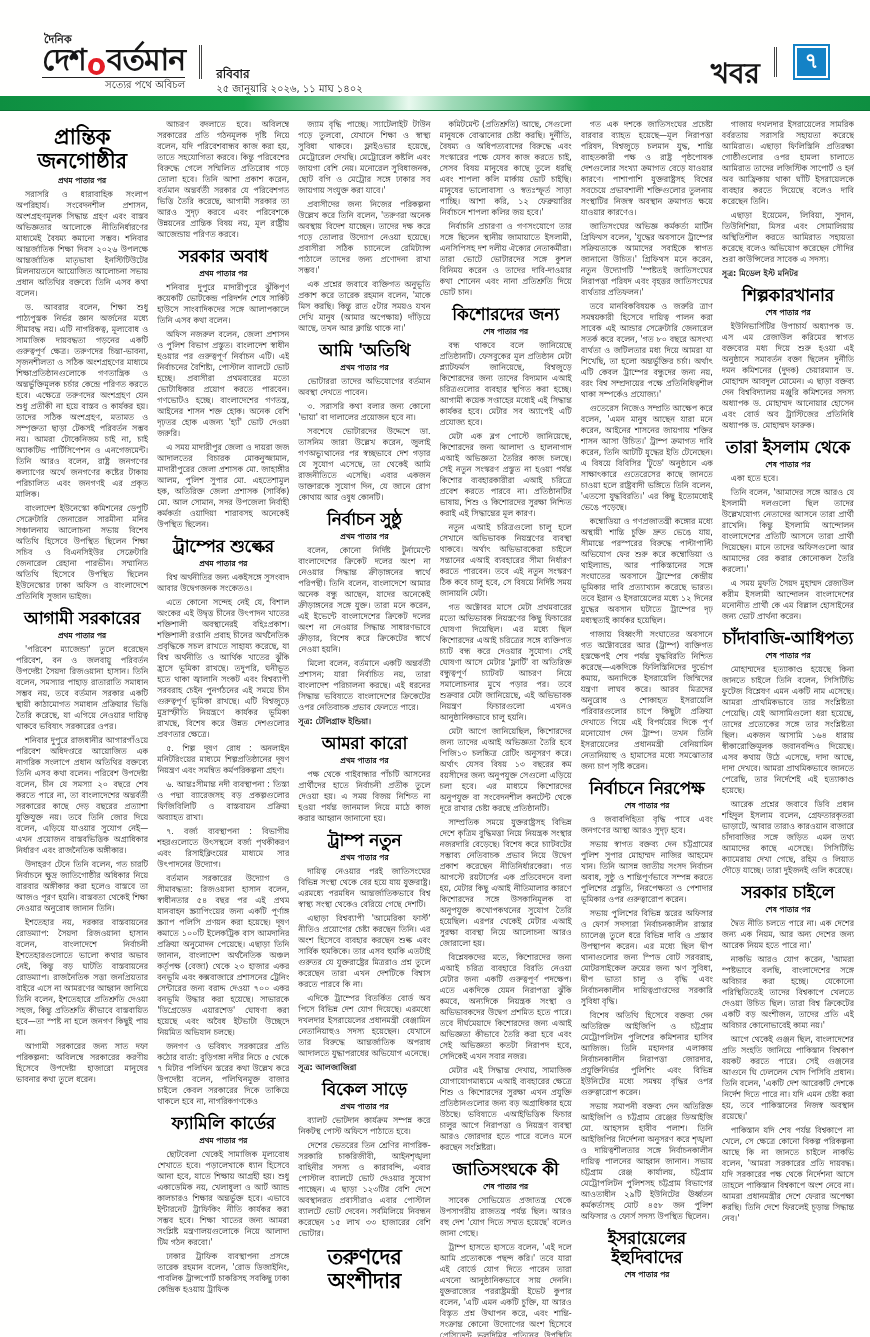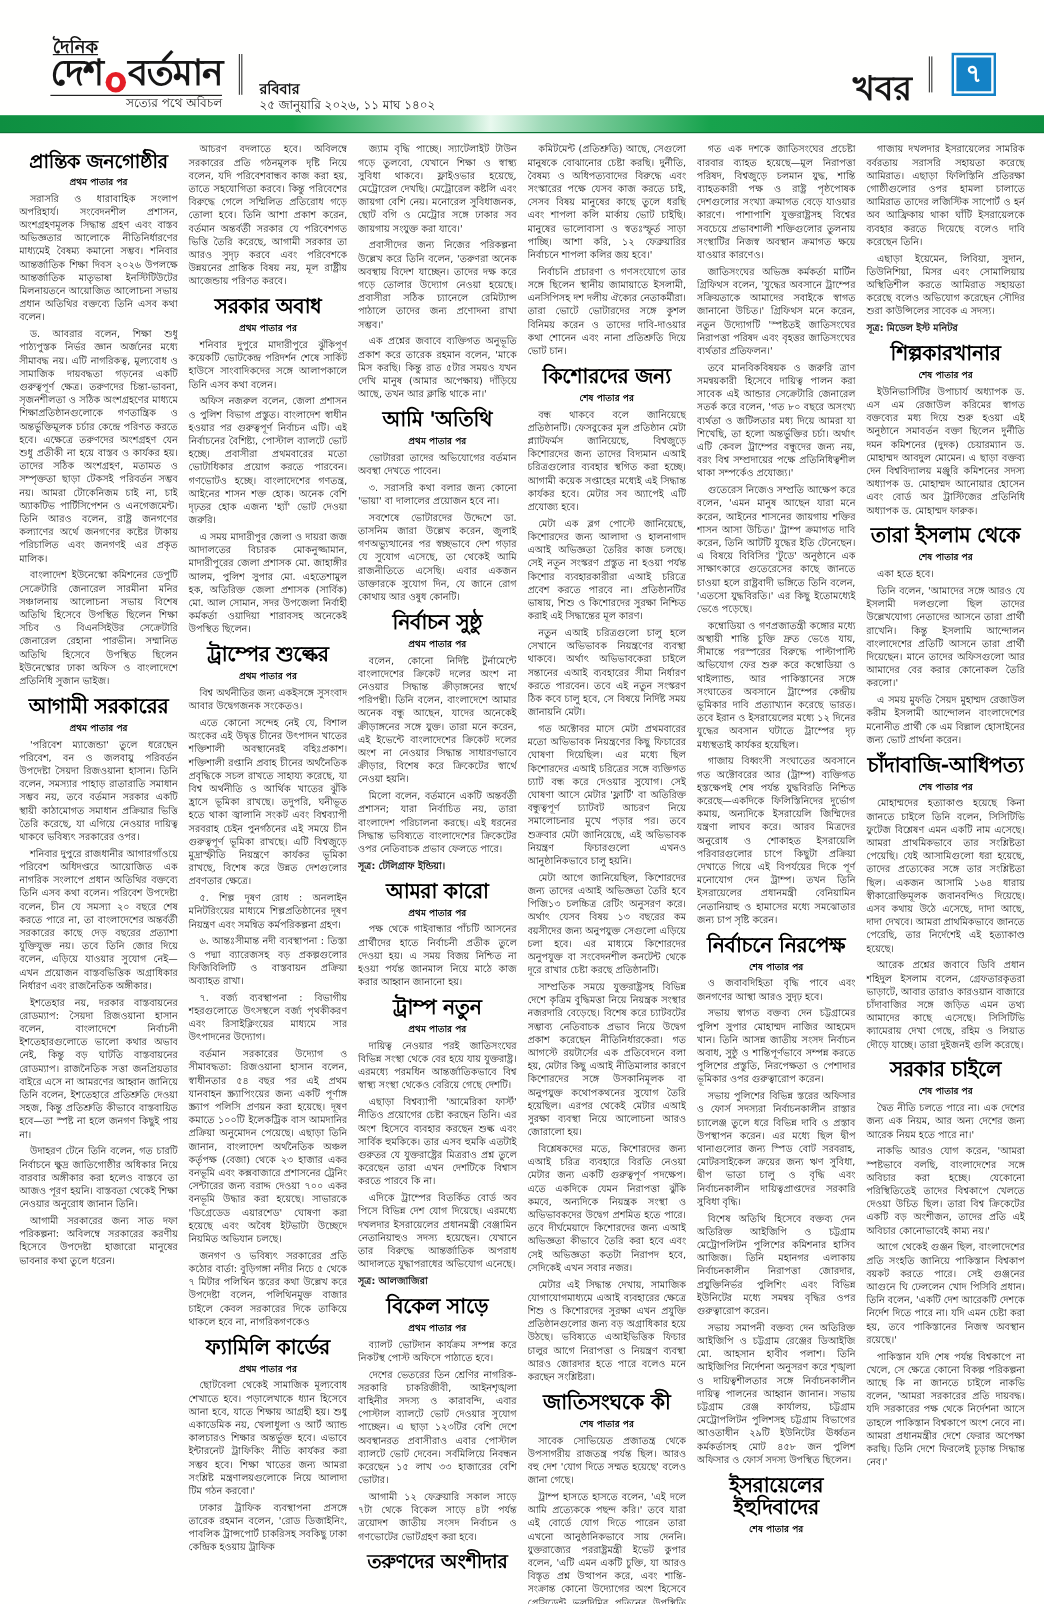--- a/index.html
+++ b/index.html
@@ -14,7 +14,7 @@
     padding:36px 40px 6px 42px;height:52px;box-sizing:content-box;
   }
   .logo{display:flex;flex-direction:column;line-height:1;}
-  .logo-daily{font-size:15px;font-weight:bold;margin-left:2px;text-decoration:underline;}
+  .logo-daily{font-size:11px;font-weight:bold;margin-left:2px;}
   .logo-line{display:flex;align-items:flex-end;font-weight:bold;font-size:30px;letter-spacing:-1px;}
   .logo-dot{
     width:17px;height:17px;border-radius:50%;background:#e41e26;

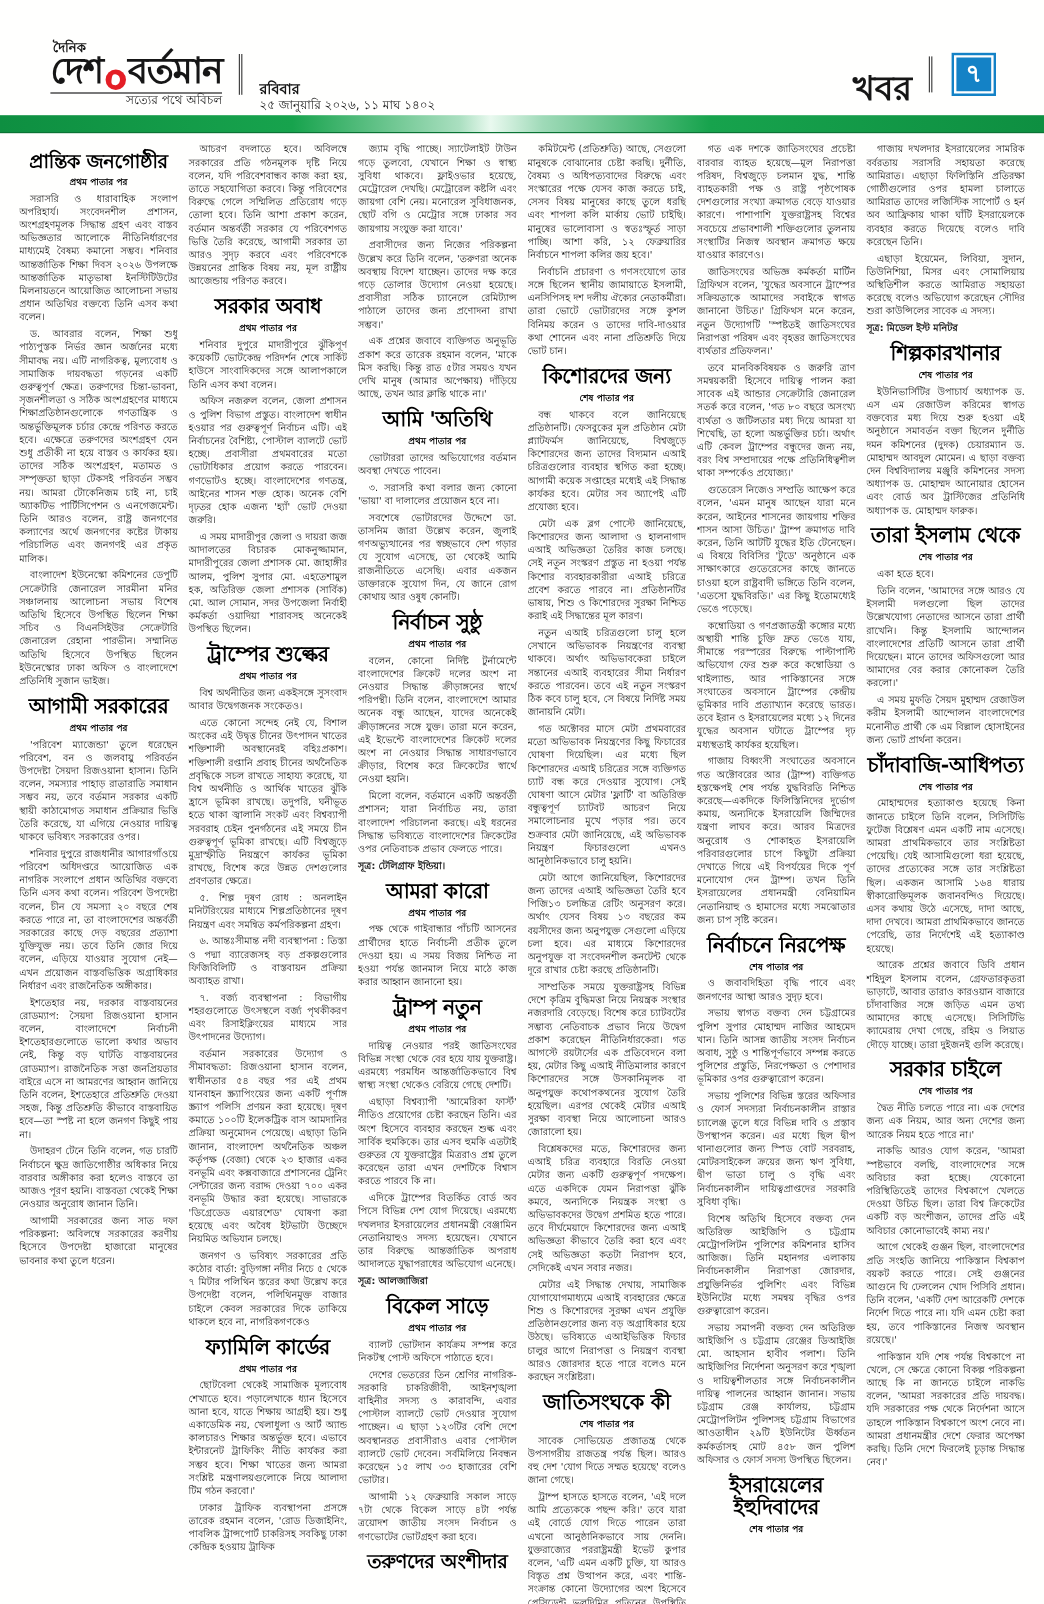--- a/index.html
+++ b/index.html
@@ -57,7 +57,7 @@
     font-weight:bold;text-align:center;font-size:17px;line-height:1.12;
     margin:7px 0 2px 0;letter-spacing:-0.3px;color:#000;
   }
-  .headline.lg{font-size:16px;}
+  .headline.lg{font-size:21px;}
   .sub{
     text-align:center;font-size:7.5px;font-weight:bold;margin:0 0 3px 0;color:#000;
   }

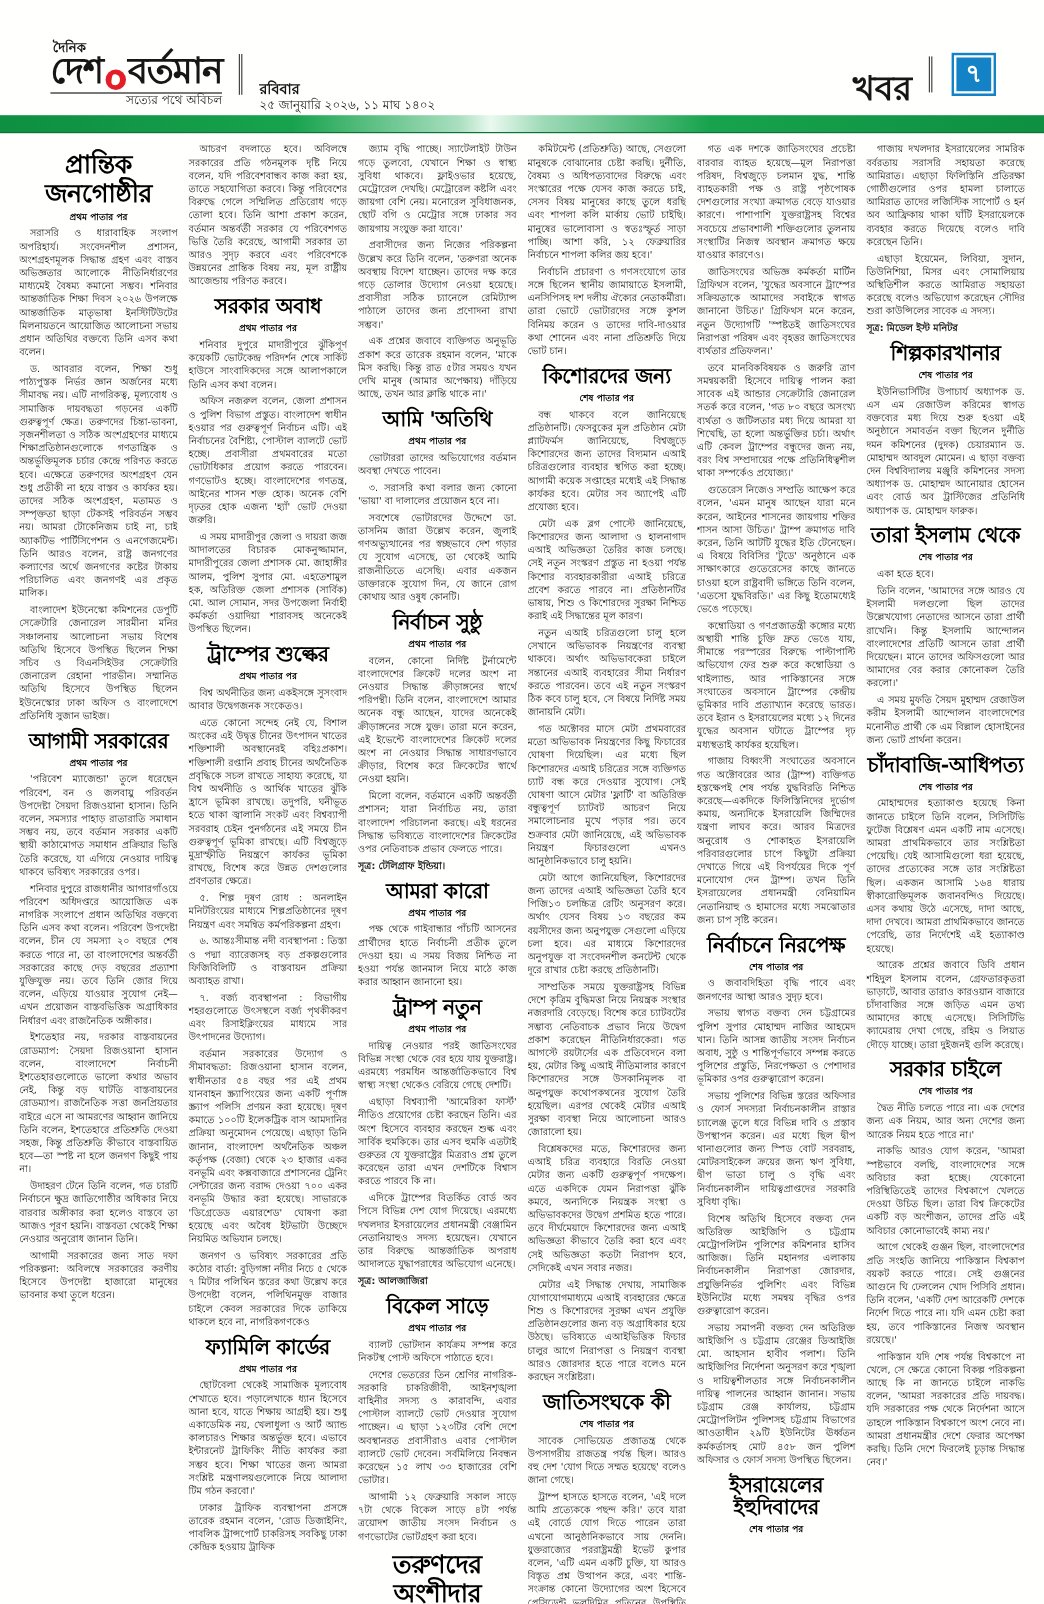--- a/index.html
+++ b/index.html
@@ -107,8 +107,8 @@
         <div class="sub">প্রথম পাতার পর</div>
         <p class="para">'পরিবেশ ম্যাজেন্ডা' তুলে ধরেছেন পরিবেশ, বন ও জলবায়ু পরিবর্তন উপদেষ্টা সৈয়দা রিজওয়ানা হাসান। তিনি বলেন, সমস্যার পাহাড় রাতারাতি সমাধান সম্ভব নয়, তবে বর্তমান সরকার একটি স্থায়ী কাঠামোগত সমাধান প্রক্রিয়ার ভিত্তি তৈরি করেছে, যা এগিয়ে নেওয়ার দায়িত্ব থাকবে ভবিষ্যৎ সরকারের ওপর।</p>
         <p class="para">শনিবার দুপুরে রাজধানীর আগারগাঁওয়ে পরিবেশ অধিদপ্তরে আয়োজিত এক নাগরিক সংলাপে প্রধান অতিথির বক্তব্যে তিনি এসব কথা বলেন। পরিবেশ উপদেষ্টা বলেন, চীন যে সমস্যা ২০ বছরে শেষ করতে পারে না, তা বাংলাদেশের অন্তর্বর্তী সরকারের কাছে দেড় বছরের প্রত্যাশা যুক্তিযুক্ত নয়। তবে তিনি জোর দিয়ে বলেন, এড়িয়ে যাওয়ার সুযোগ নেই—এখন প্রয়োজন বাস্তবভিত্তিক অগ্রাধিকার নির্ধারণ এবং রাজনৈতিক অঙ্গীকার।</p>
+        <p class="para">উদাহরণ টেনে তিনি বলেন, গত চারটি নির্বাচনে ক্ষুদ্র জাতিগোষ্ঠীর অধিকার নিয়ে বারবার অঙ্গীকার করা হলেও বাস্তবে তা আজও পূরণ হয়নি। বাস্তবতা থেকেই শিক্ষা নেওয়ার অনুরোধ জানান তিনি।</p>
         <p class="para">ইশতেহার নয়, দরকার বাস্তবায়নের রোডম্যাপ: সৈয়দা রিজওয়ানা হাসান বলেন, বাংলাদেশে নির্বাচনী ইশতেহারগুলোতে ভালো কথার অভাব নেই, কিন্তু বড় ঘাটতি বাস্তবায়নের রোডম্যাপ। রাজনৈতিক সত্তা জনপ্রিয়তার বাইরে এসে না আমরণের আহ্বান জানিয়ে তিনি বলেন, ইশতেহারে প্রতিশ্রুতি দেওয়া সহজ, কিন্তু প্রতিশ্রুতি কীভাবে বাস্তবায়িত হবে—তা স্পষ্ট না হলে জনগণ কিছুই পায় না।</p>
-        <p class="para">উদাহরণ টেনে তিনি বলেন, গত চারটি নির্বাচনে ক্ষুদ্র জাতিগোষ্ঠীর অধিকার নিয়ে বারবার অঙ্গীকার করা হলেও বাস্তবে তা আজও পূরণ হয়নি। বাস্তবতা থেকেই শিক্ষা নেওয়ার অনুরোধ জানান তিনি।</p>
         <p class="para">আগামী সরকারের জন্য সাত দফা পরিকল্পনা: অবিলম্বে সরকারের করণীয় হিসেবে উপদেষ্টা হাজারো মানুষের ভাবনার কথা তুলে ধরেন।</p>
       </div>
       <div class="col">

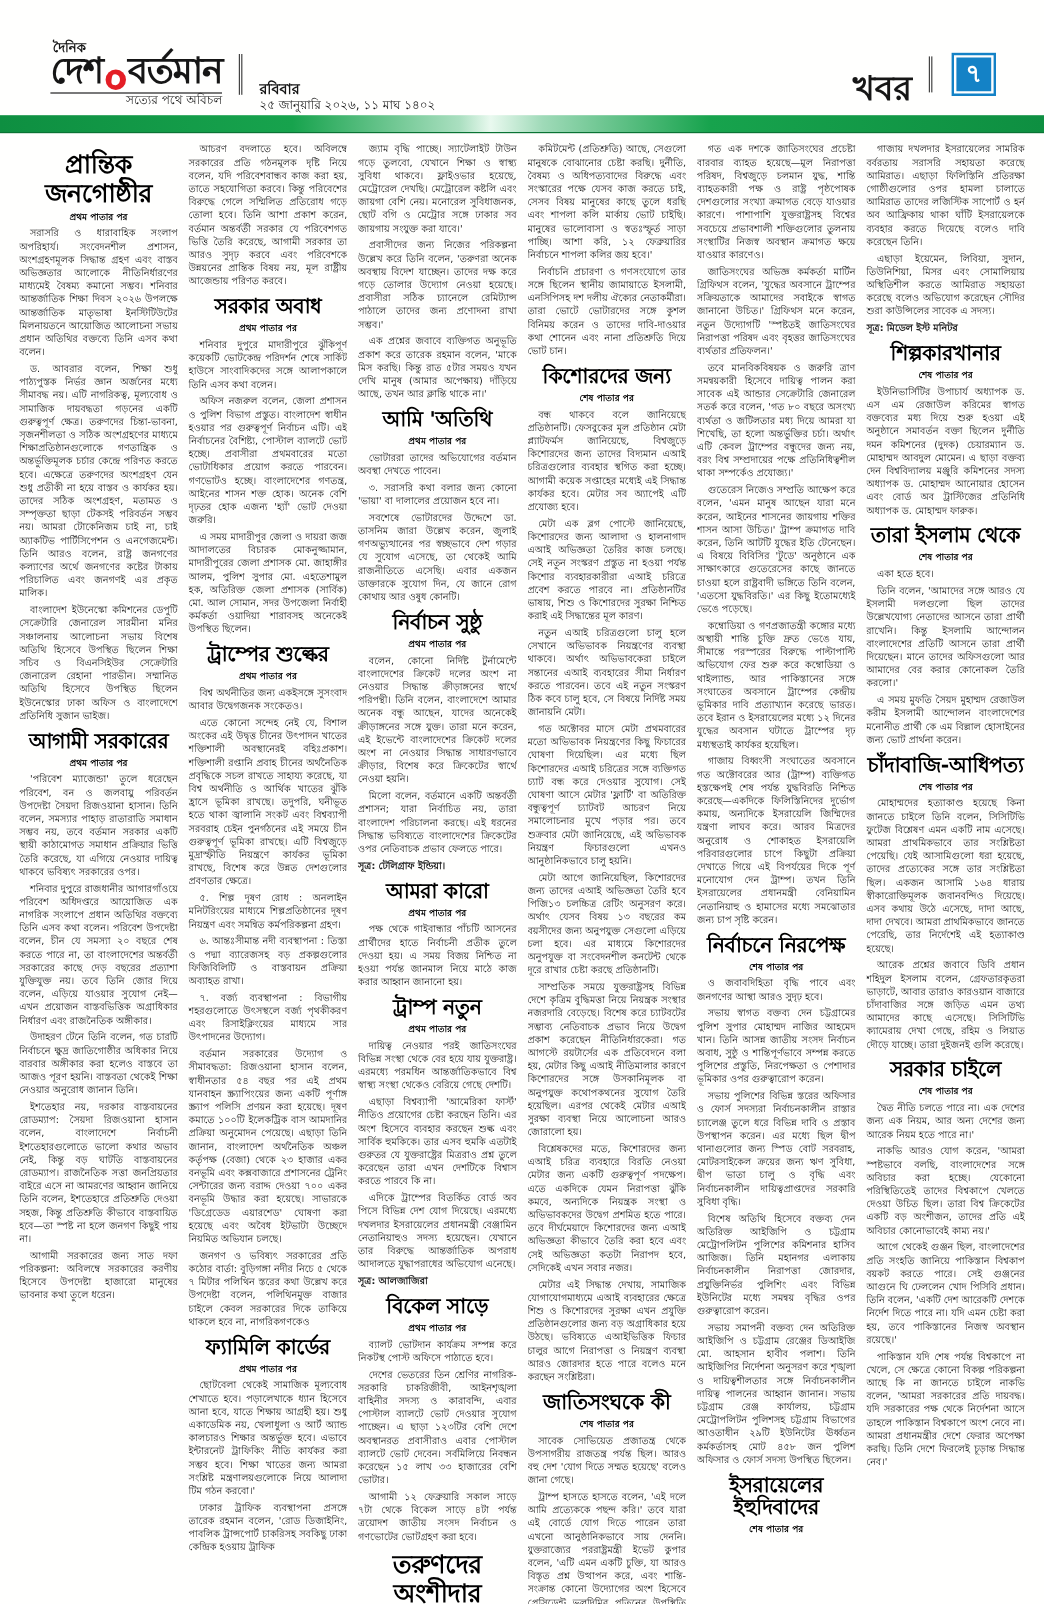--- a/index.html
+++ b/index.html
@@ -159,7 +159,6 @@
         <div class="sub">প্রথম পাতার পর</div>
         <p class="para">ব্যালট ভোটদান কার্যক্রম সম্পন্ন করে নিকটস্থ পোস্ট অফিসে পাঠাতে হবে।</p>
         <p class="para">দেশের ভেতরের তিন শ্রেণির নাগরিক-সরকারি চাকরিজীবী, আইনশৃঙ্খলা বাহিনীর সদস্য ও কারাবন্দি, এবার পোস্টাল ব্যালটে ভোট দেওয়ার সুযোগ পাচ্ছেন। এ ছাড়া ১২৩টির বেশি দেশে অবস্থানরত প্রবাসীরাও এবার পোস্টাল ব্যালটে ভোট দেবেন। সর্বমিলিয়ে নিবন্ধন করেছেন ১৫ লাখ ৩৩ হাজারের বেশি ভোটার।</p>
-        <p class="para">আগামী ১২ ফেব্রুয়ারি সকাল সাড়ে ৭টা থেকে বিকেল সাড়ে ৪টা পর্যন্ত ত্রয়োদশ জাতীয় সংসদ নির্বাচন ও গণভোটের ভোটগ্রহণ করা হবে।</p>
         <div class="headline lg">তরুণদের অংশীদার</div>
       </div>
       <div class="col">

